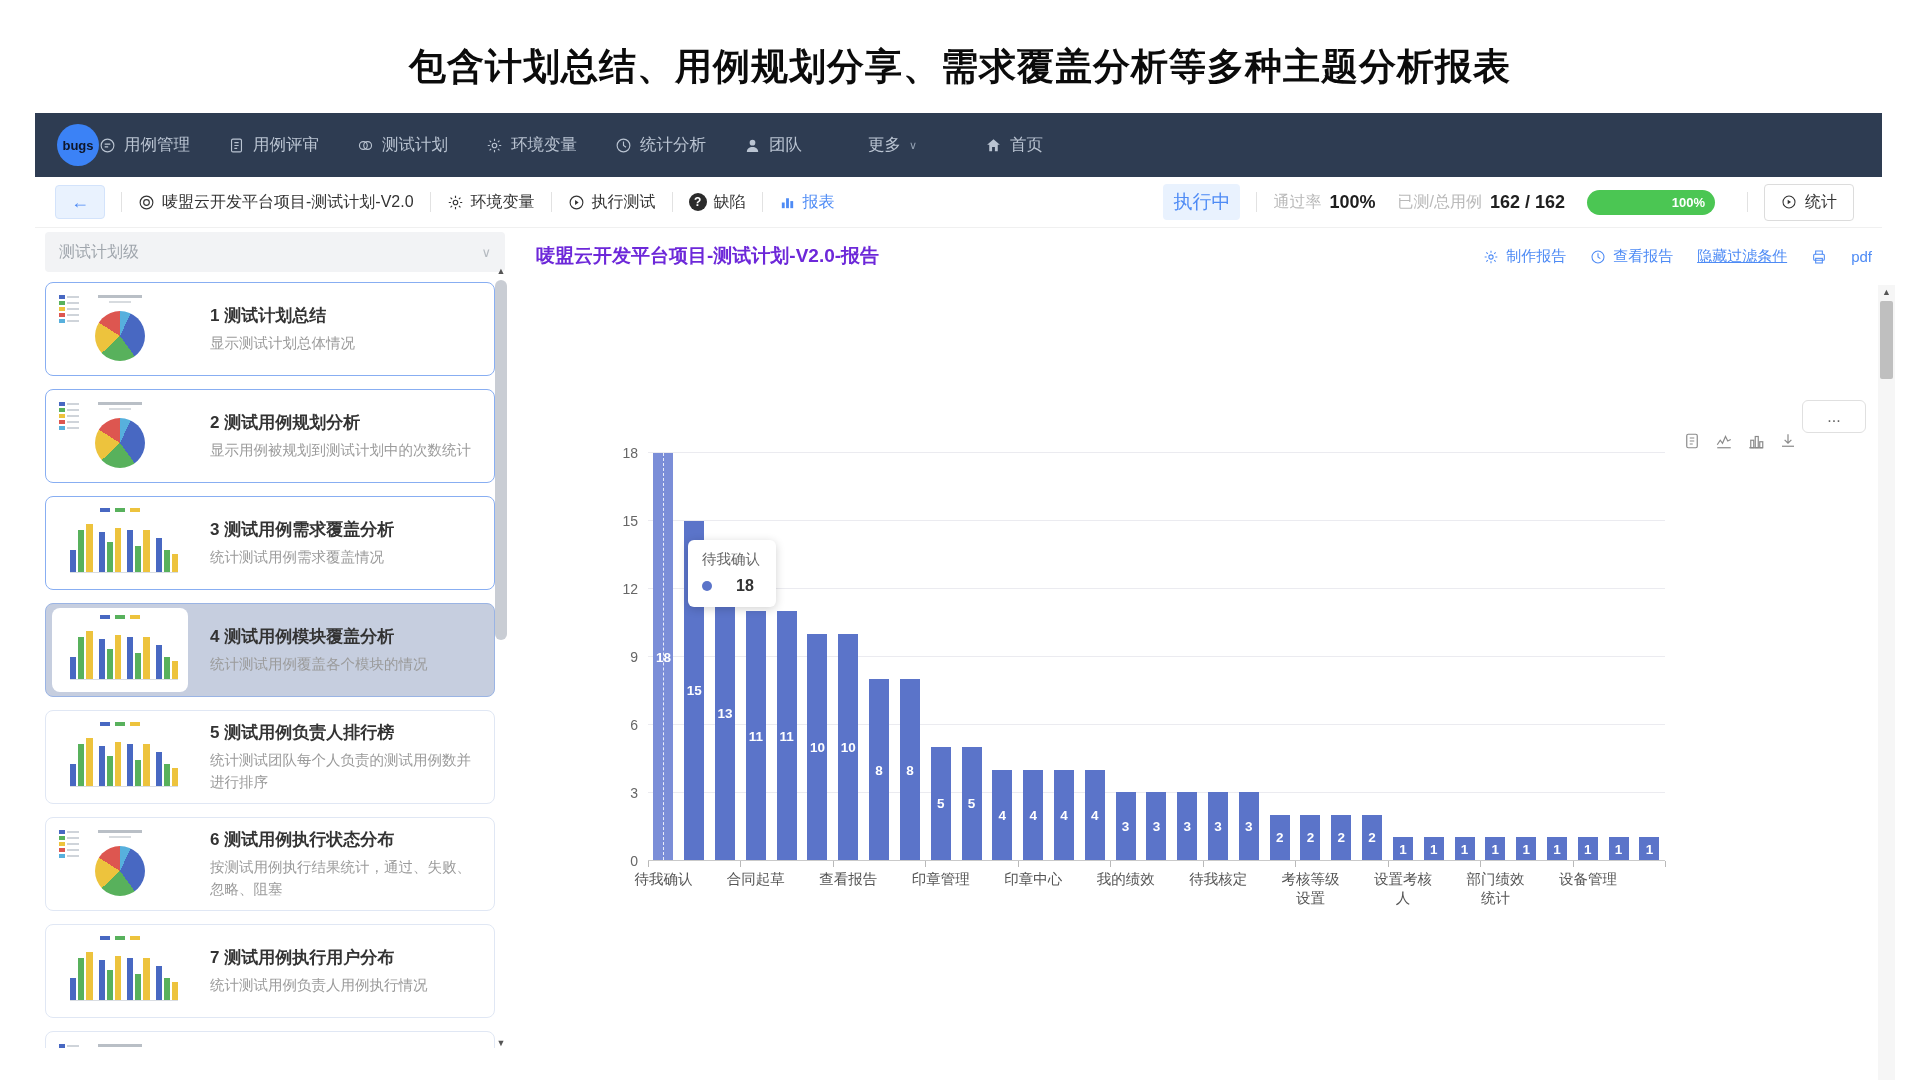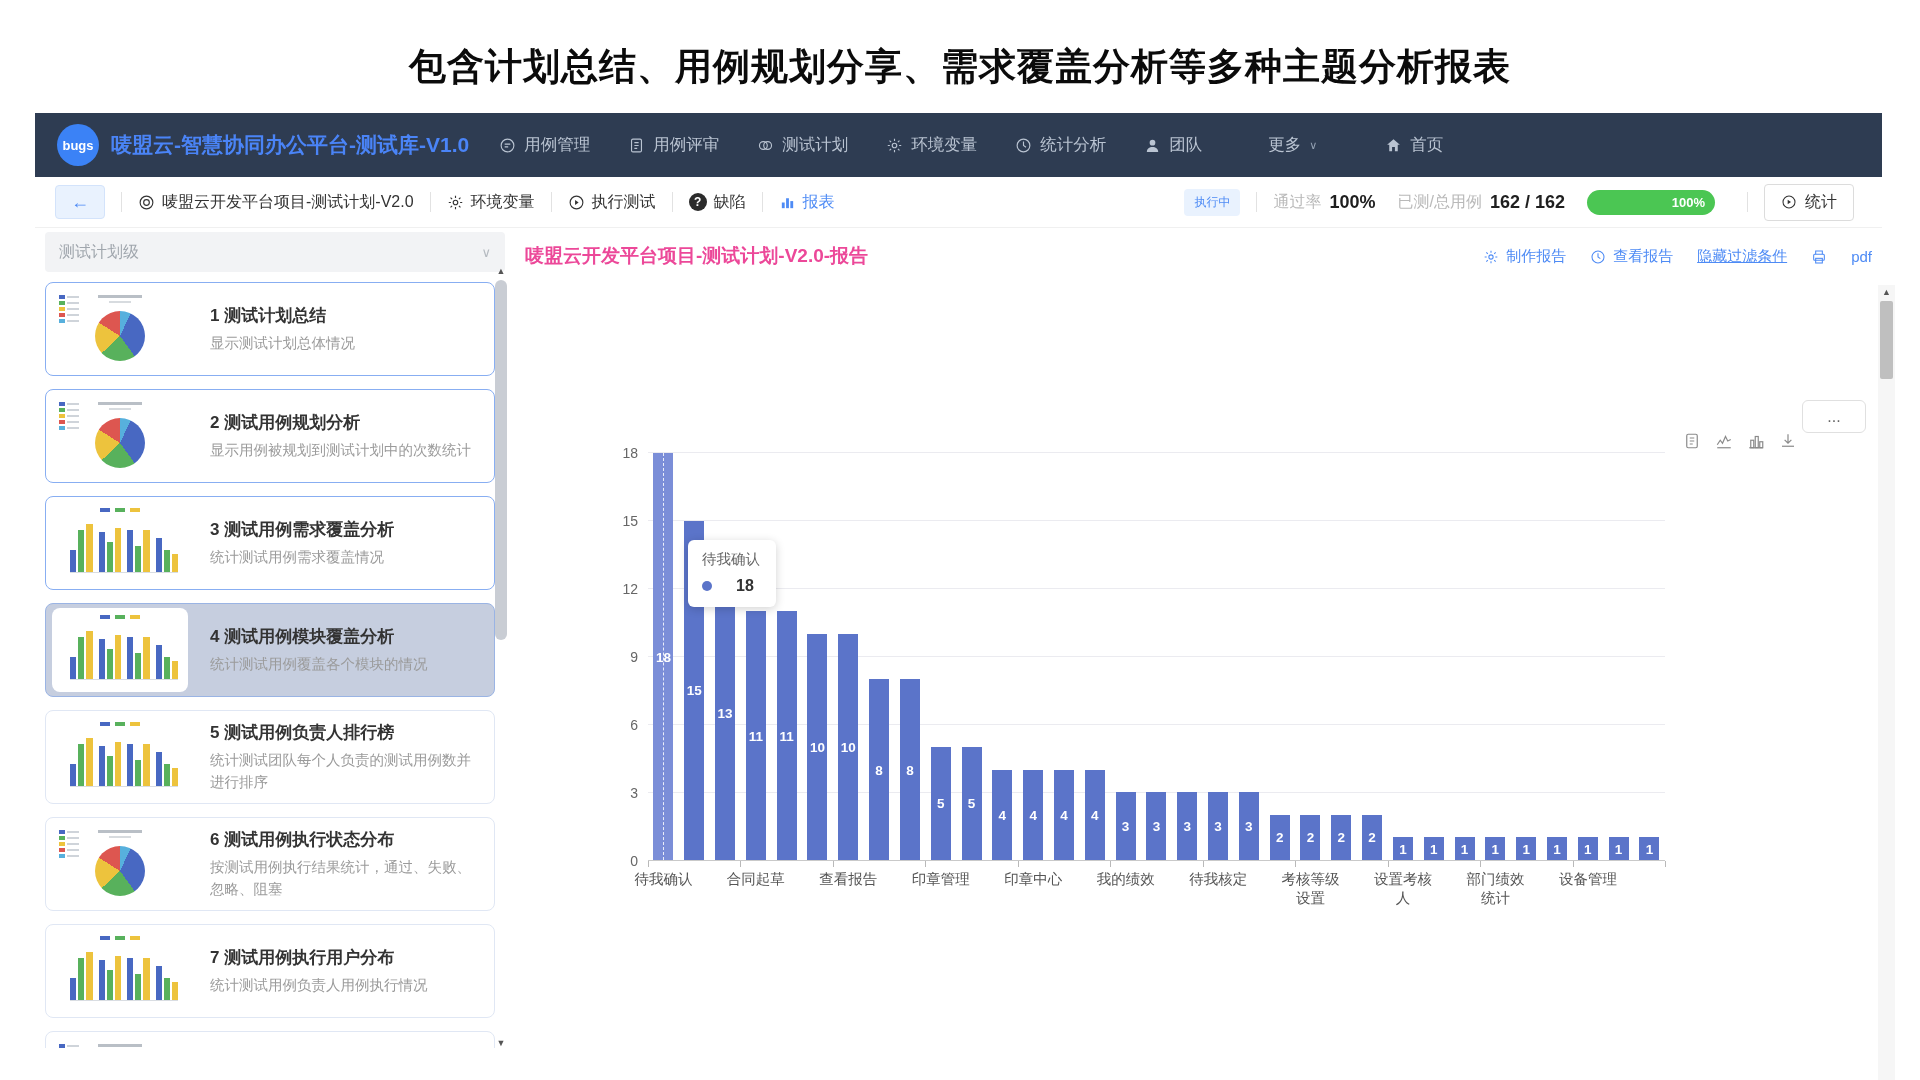--- a/index.html
+++ b/index.html
@@ -14,7 +14,7 @@
   
   .app-header { position:absolute; left:35px; top:113px; width:1847px; height:64px;
     background:#2e3c52; display:flex; align-items:center; padding:0 22px; }
-  .logo { width:42px; height:42px; border-radius:50%; background:#3b82f6; color:#ffffff;
+  .logo { width:42px; height:42px; border-radius:50%; background:#3b82f6; color:#0f172a;
     font-size:13px; font-weight:700; display:flex; align-items:center; justify-content:center; flex:0 0 auto; }
   .app-title { color:#4a84f7; font-size:21px; font-weight:700; margin:0 30px 0 12px; white-space:nowrap; }
   .nav { display:flex; align-items:center; gap:38px; }

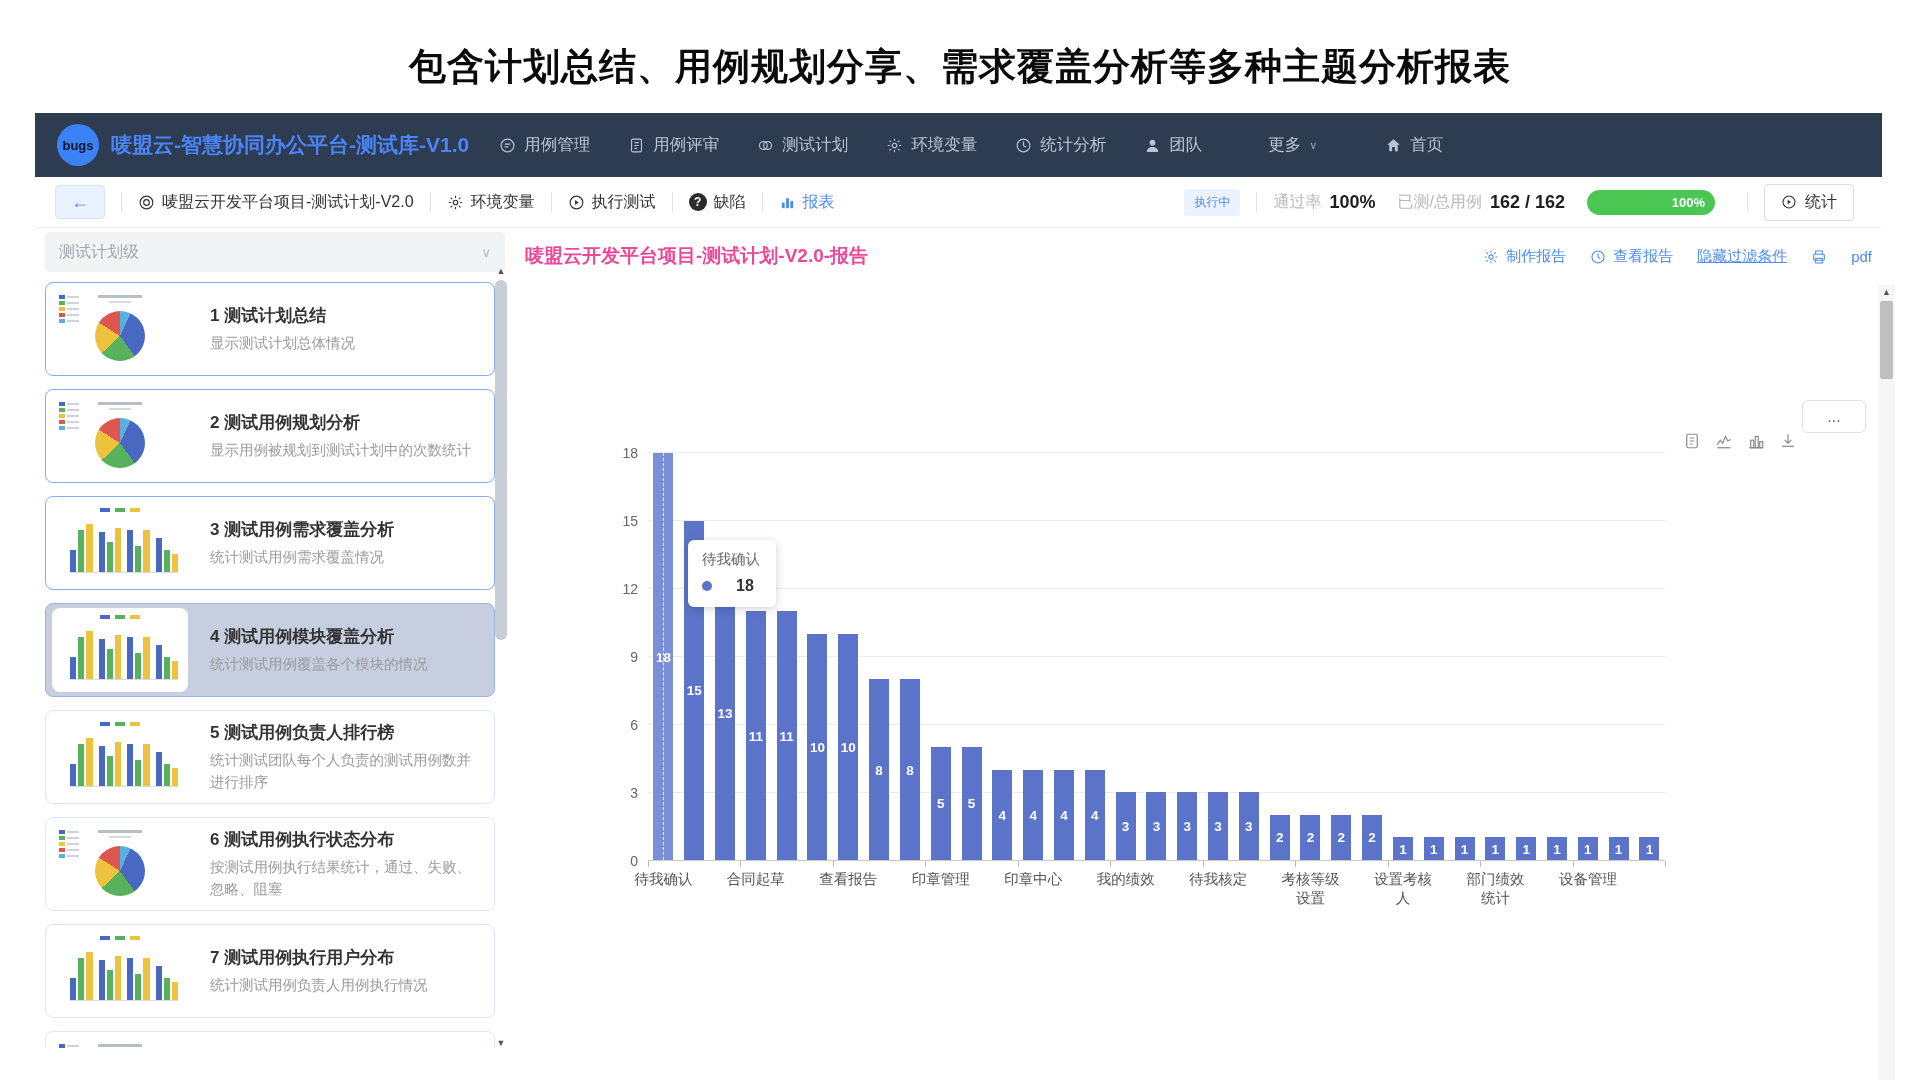--- a/index.html
+++ b/index.html
@@ -135,7 +135,6 @@
 
   <div class="app-header">
     <div class="logo">bugs</div>
-    <div class="app-title">唛盟云-智慧协同办公平台-测试库-V1.0</div>
     <div class="nav">
       <div class="nav-item">
         <svg viewBox="0 0 24 24">

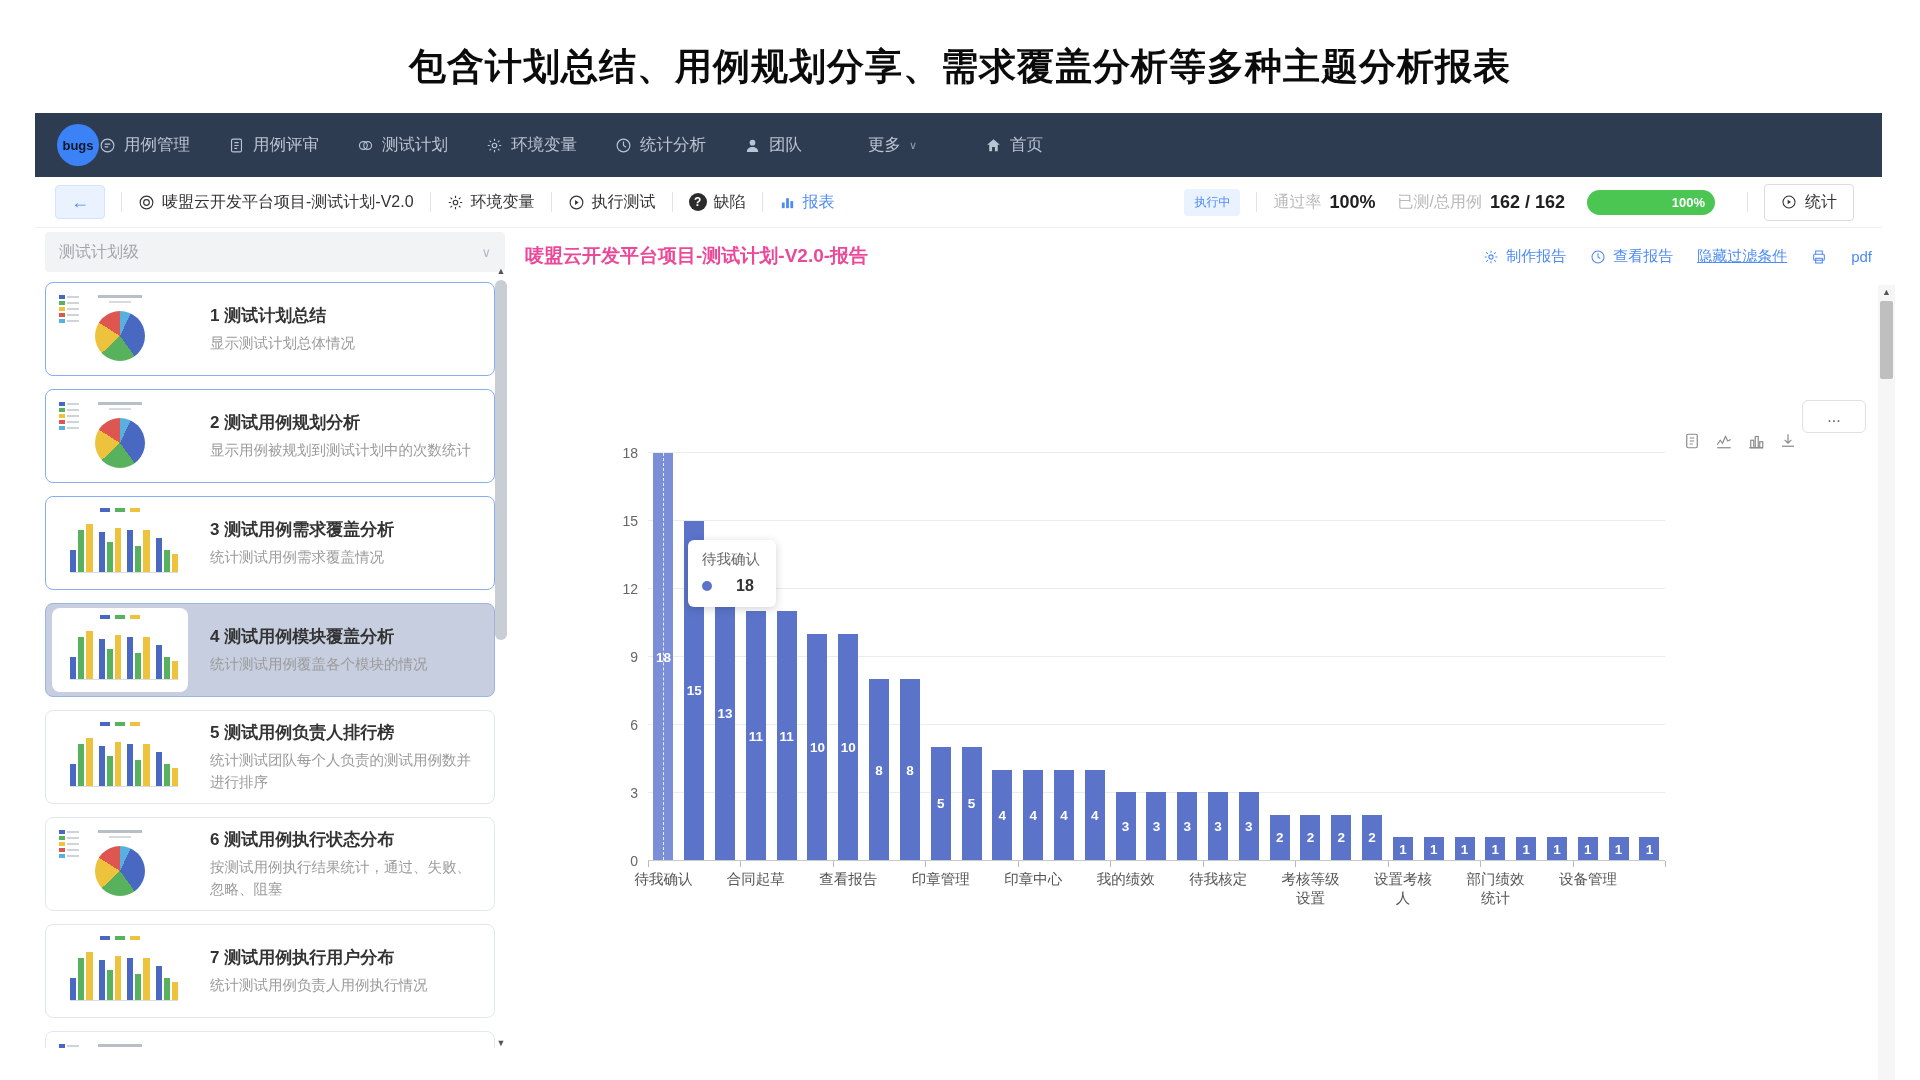--- a/index.html
+++ b/index.html
@@ -37,7 +37,7 @@
   .defect-dot { width:18px; height:18px; border-radius:50%; background:#2b2b2b; color:#fff; font-size:12px;
     font-weight:700; display:flex; align-items:center; justify-content:center; }
   .tb-right { margin-left:auto; display:flex; align-items:center; padding-right:28px; }
-  .badge-running { background:#e9f2fe; color:#4e8bf5; font-size:12px; padding:5px 10px; border-radius:4px; }
+  .badge-running { background:#e9f2fe; color:#4e8bf5; font-size:19px; padding:5px 10px; border-radius:4px; }
   .muted { color:#b9b9b9; font-size:16px; margin-right:8px; }
   .strong-num { color:#1f1f1f; font-size:18px; font-weight:700; margin-right:22px; }
   .progress-pill { width:128px; height:25px; border-radius:13px; background:#4bc653; color:#fff;

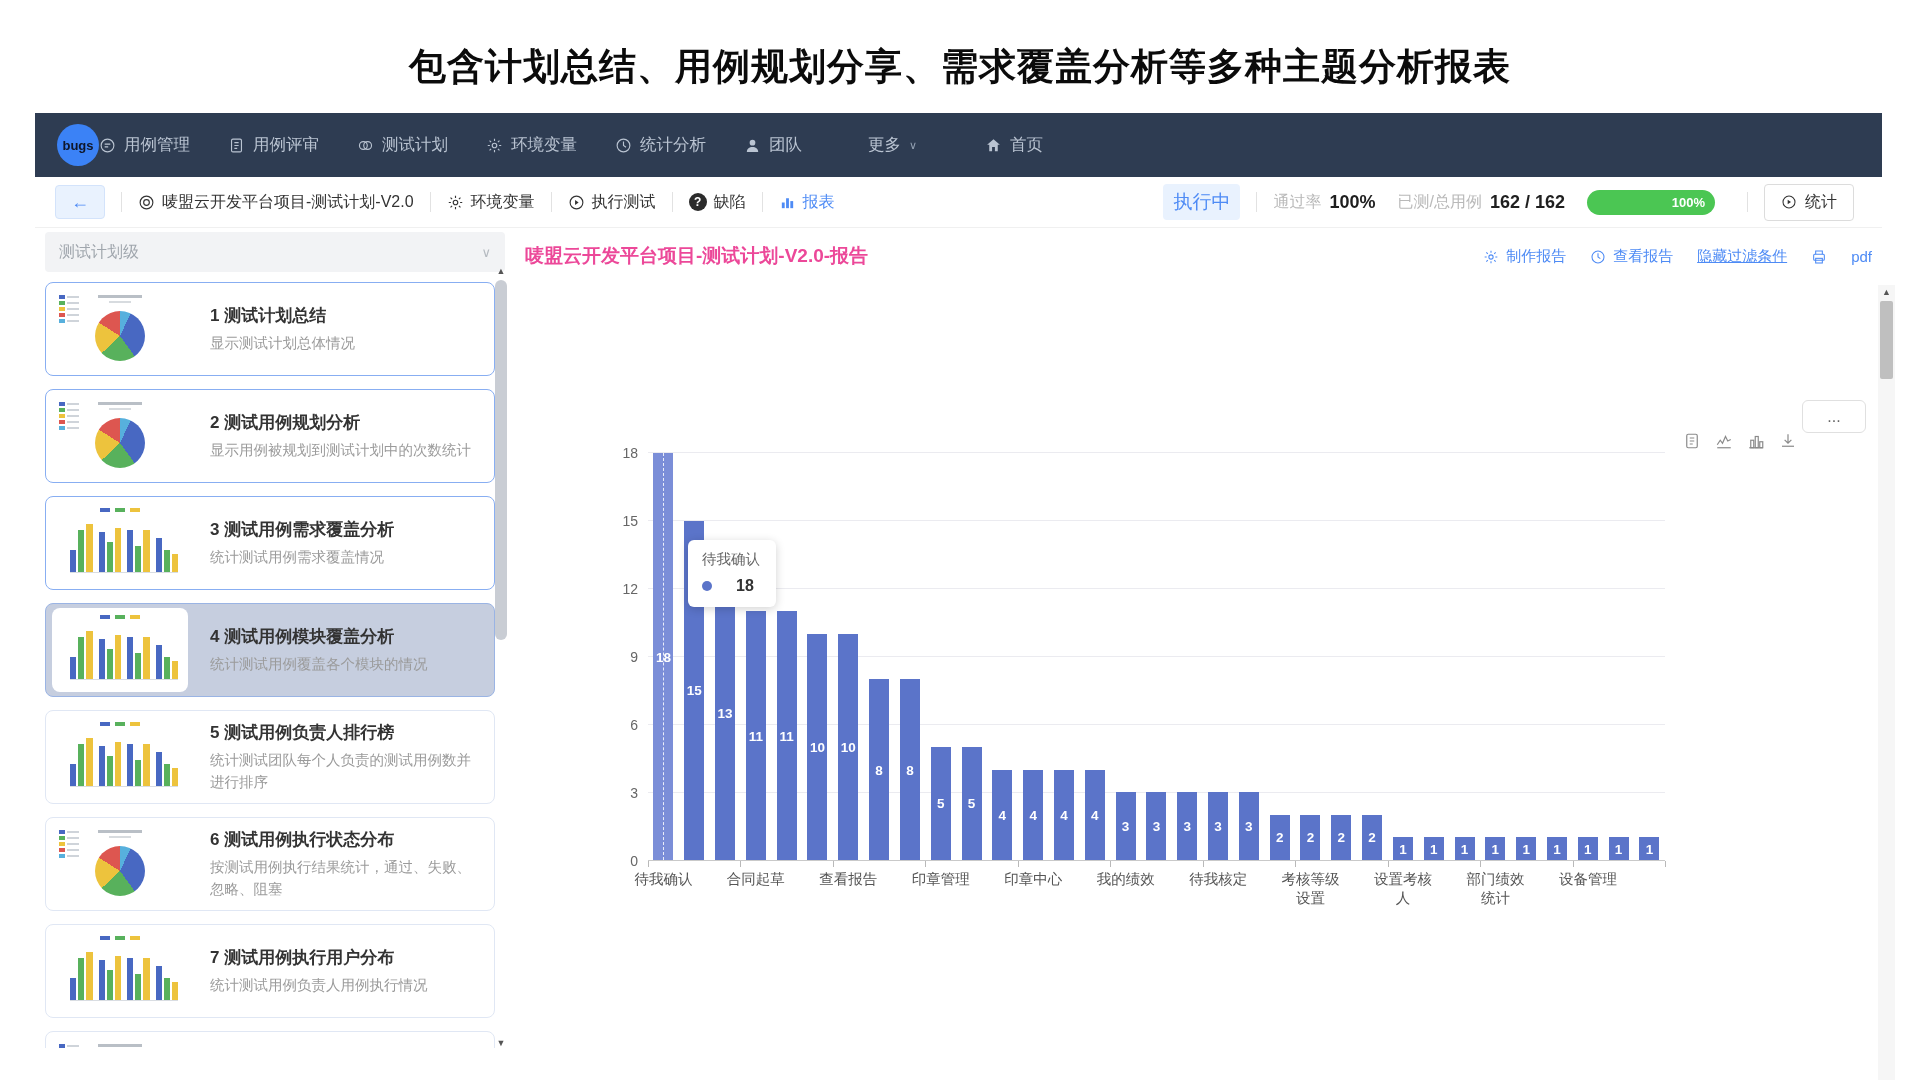--- a/index.html
+++ b/index.html
@@ -85,7 +85,7 @@
   .side-scroll .thumb { position:absolute; left:1px; top:14px; width:12px; height:360px; background:#c9cdd4; border-radius:6px; }
 
   
-  .report-title { position:absolute; left:525px; top:243px; font-size:19px; font-weight:700; color:#ec4899; }
+  .report-title { position:absolute; left:536px; top:243px; font-size:19px; font-weight:700; color:#6d28d9; }
   .report-actions { position:absolute; right:48px; top:247px; display:flex; align-items:center; gap:24px; }
   .action-link { display:flex; align-items:center; gap:7px; color:#4e8bf5; font-size:15px; cursor:pointer; white-space:nowrap; }
   .action-link svg { width:16px; height:16px; }

